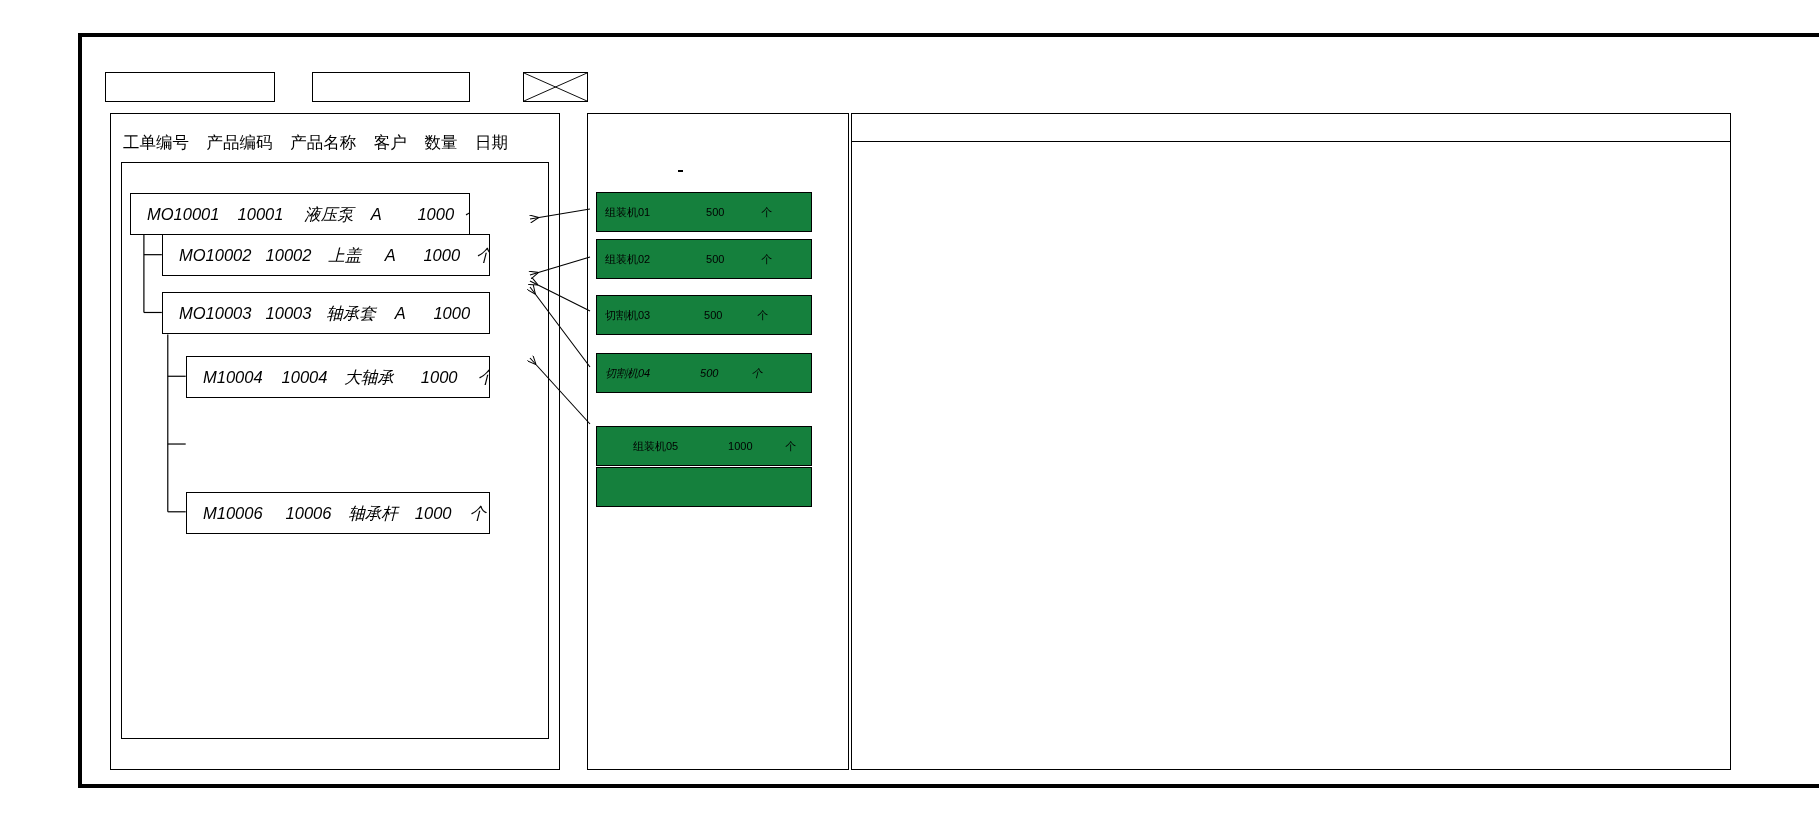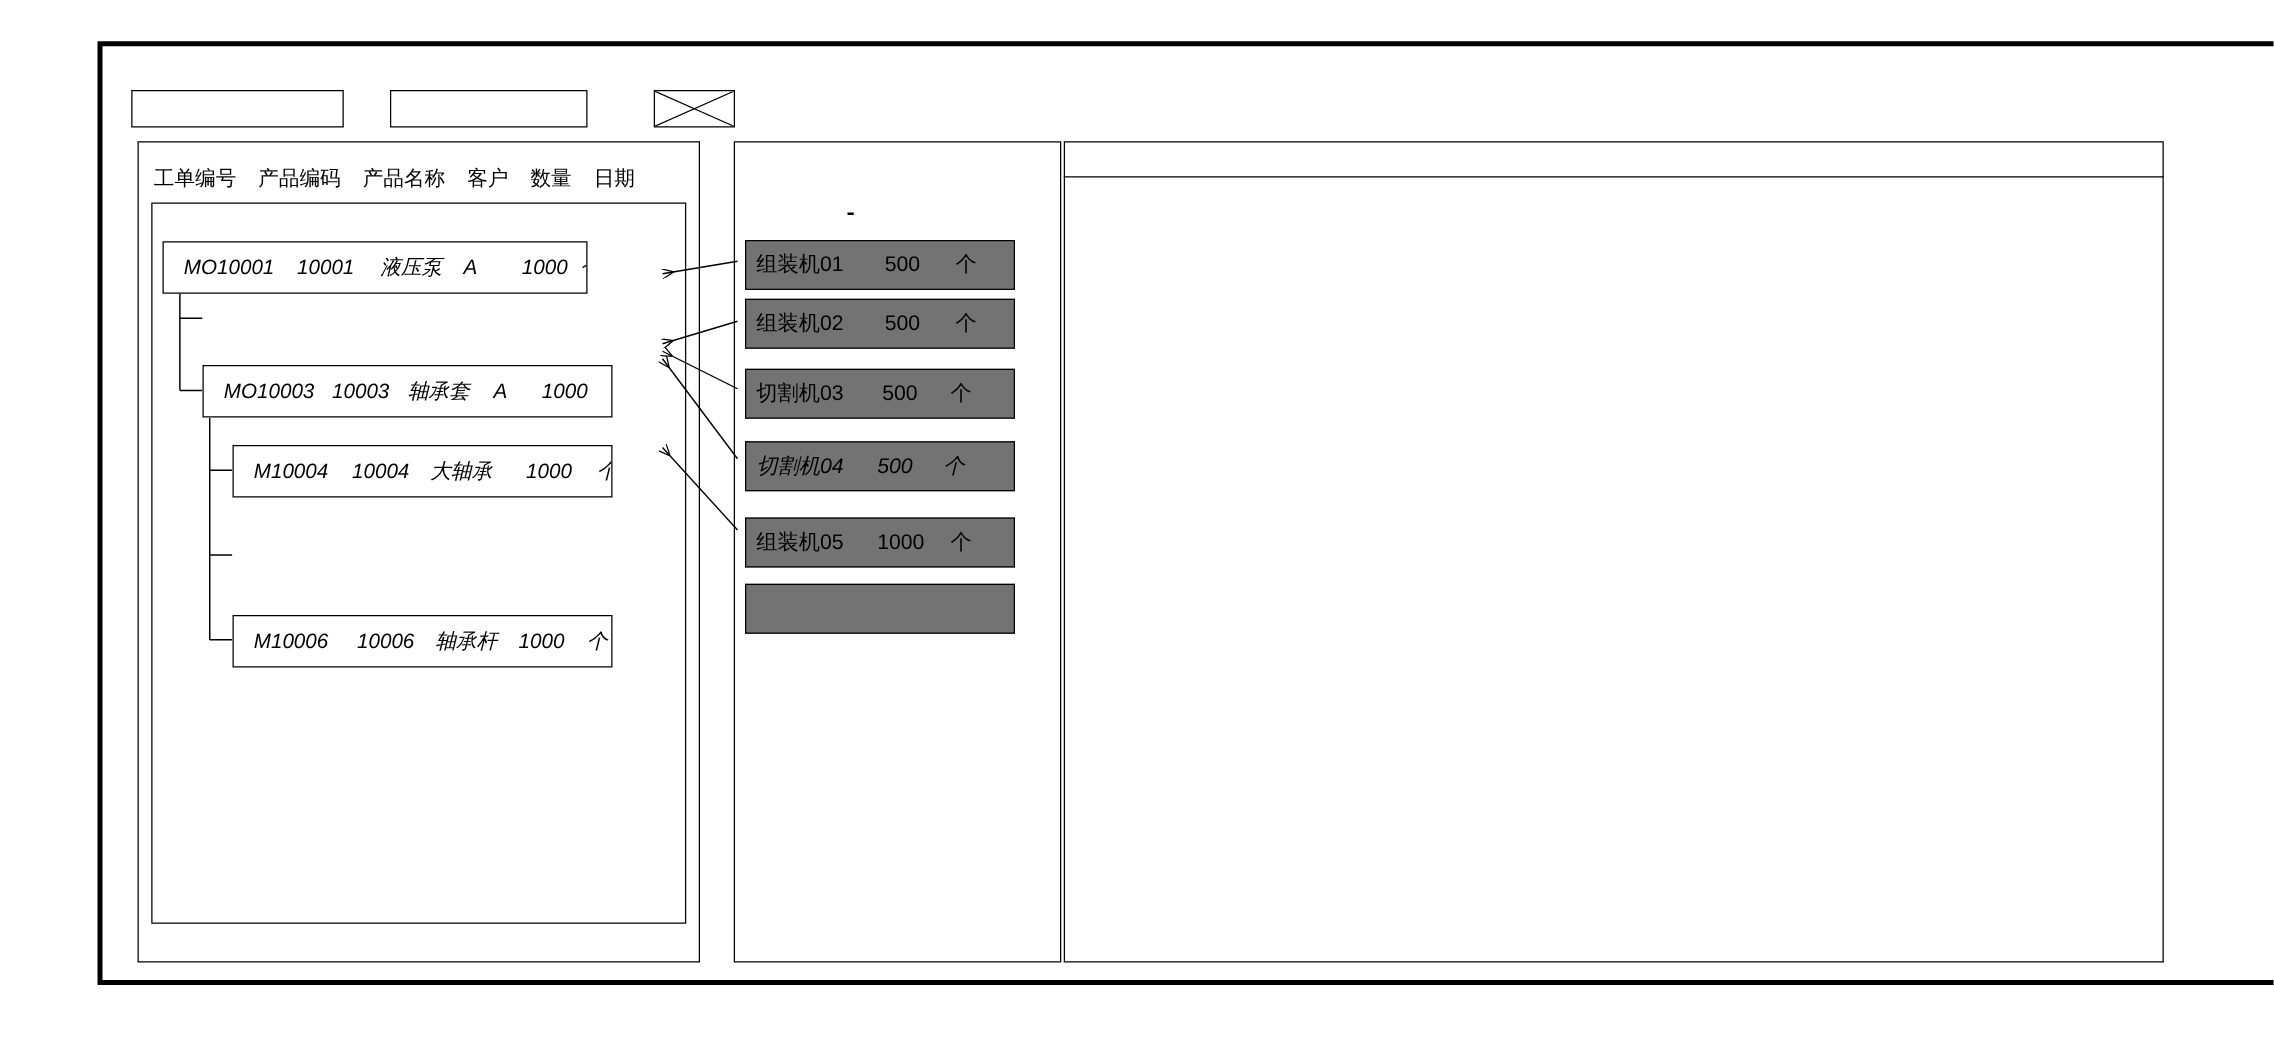--- a/index.html
+++ b/index.html
@@ -133,8 +133,8 @@
     line-height: 38px;
     border: 1.5px solid #000000;
     box-sizing: border-box;
-    background: #737373;
-    font-size: 17px;
+    background: #15803d;
+    font-size: 11px;
     white-space: nowrap;
     overflow: hidden;
   }

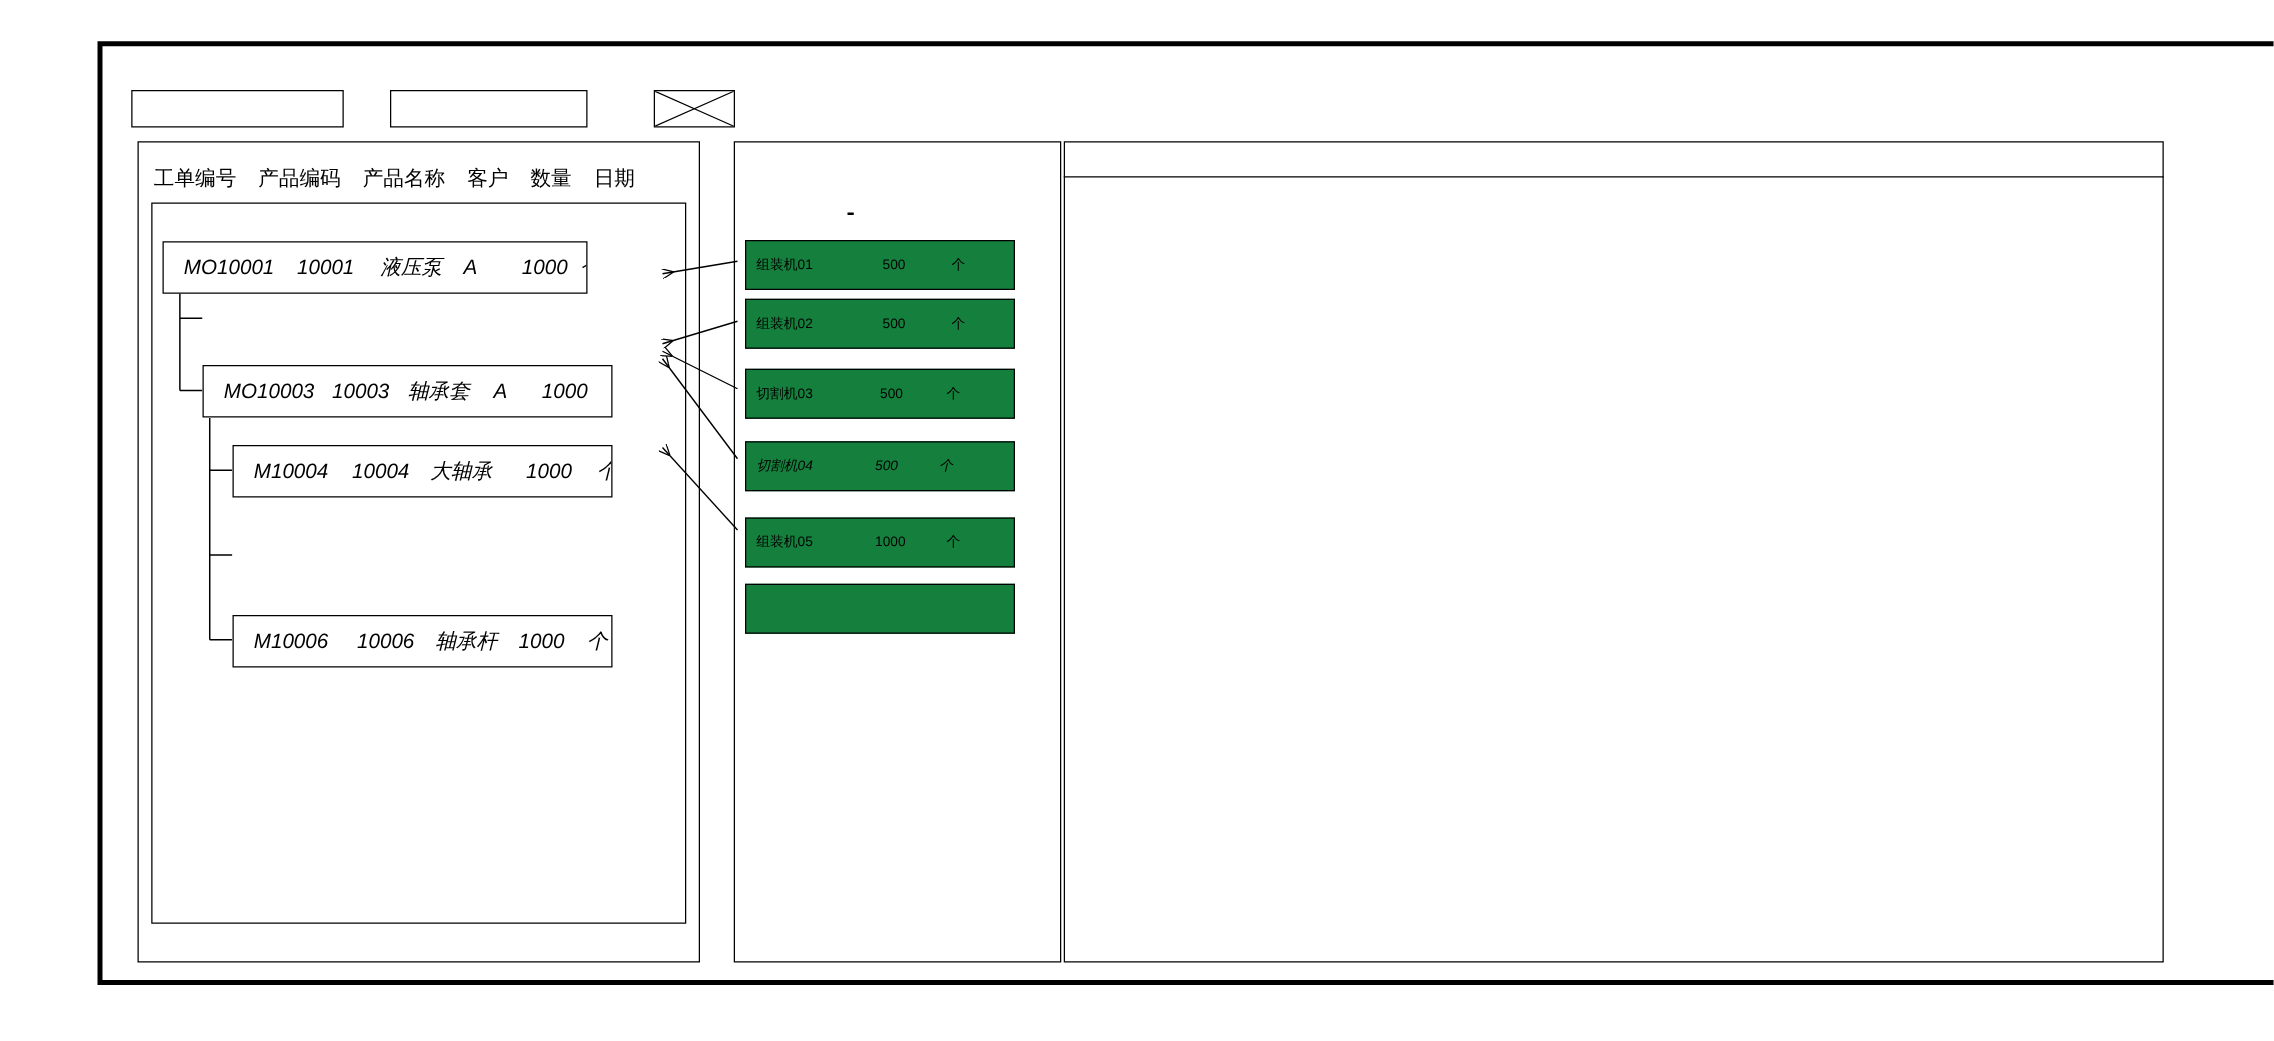--- a/index.html
+++ b/index.html
@@ -226,6 +226,16 @@
         </div>
       </div>
 
+      <div class="tree-row" style="left:40px; top:71px; width:328px;">
+        <div class="cells">
+          <span style="width:82px">MO10002</span>
+          <span style="width:58px">10002</span>
+          <span style="width:52px">上盖</span>
+          <span style="width:34px">A</span>
+          <span style="width:48px">1000</span>
+          <span>个</span>
+        </div>
+      </div>
 
       <div class="tree-row" style="left:40px; top:129px; width:328px;">
         <div class="cells">

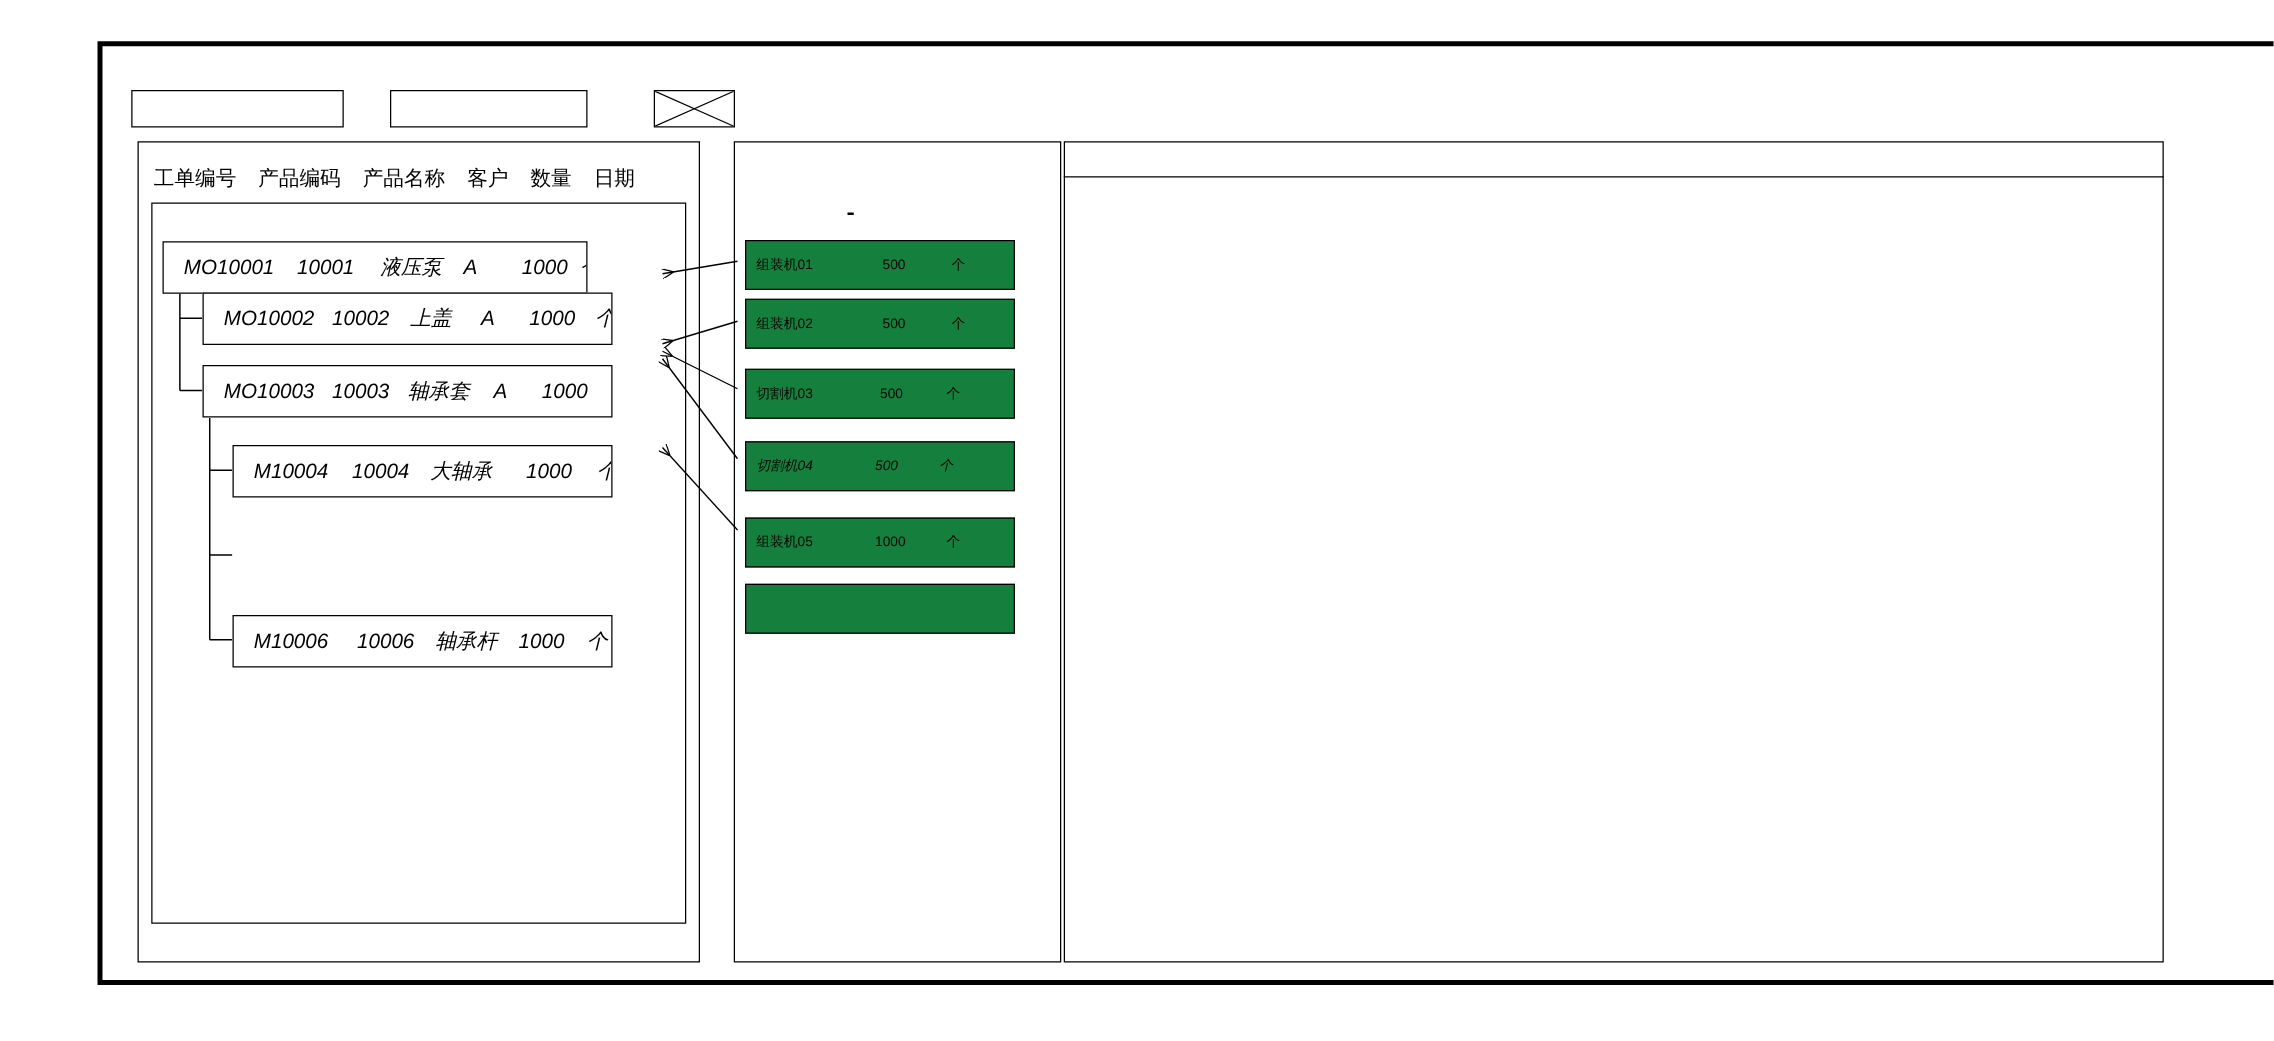--- a/index.html
+++ b/index.html
@@ -307,7 +307,7 @@
       </div>
     </div>
 
-    <div class="op-box" style="top:300px;">
+    <div class="op-box" style="top:312px;padding-left:28px;">
       <div class="op-cells">
         <span style="width:92px">组装机05</span>
         <span style="width:54px">1000</span>

